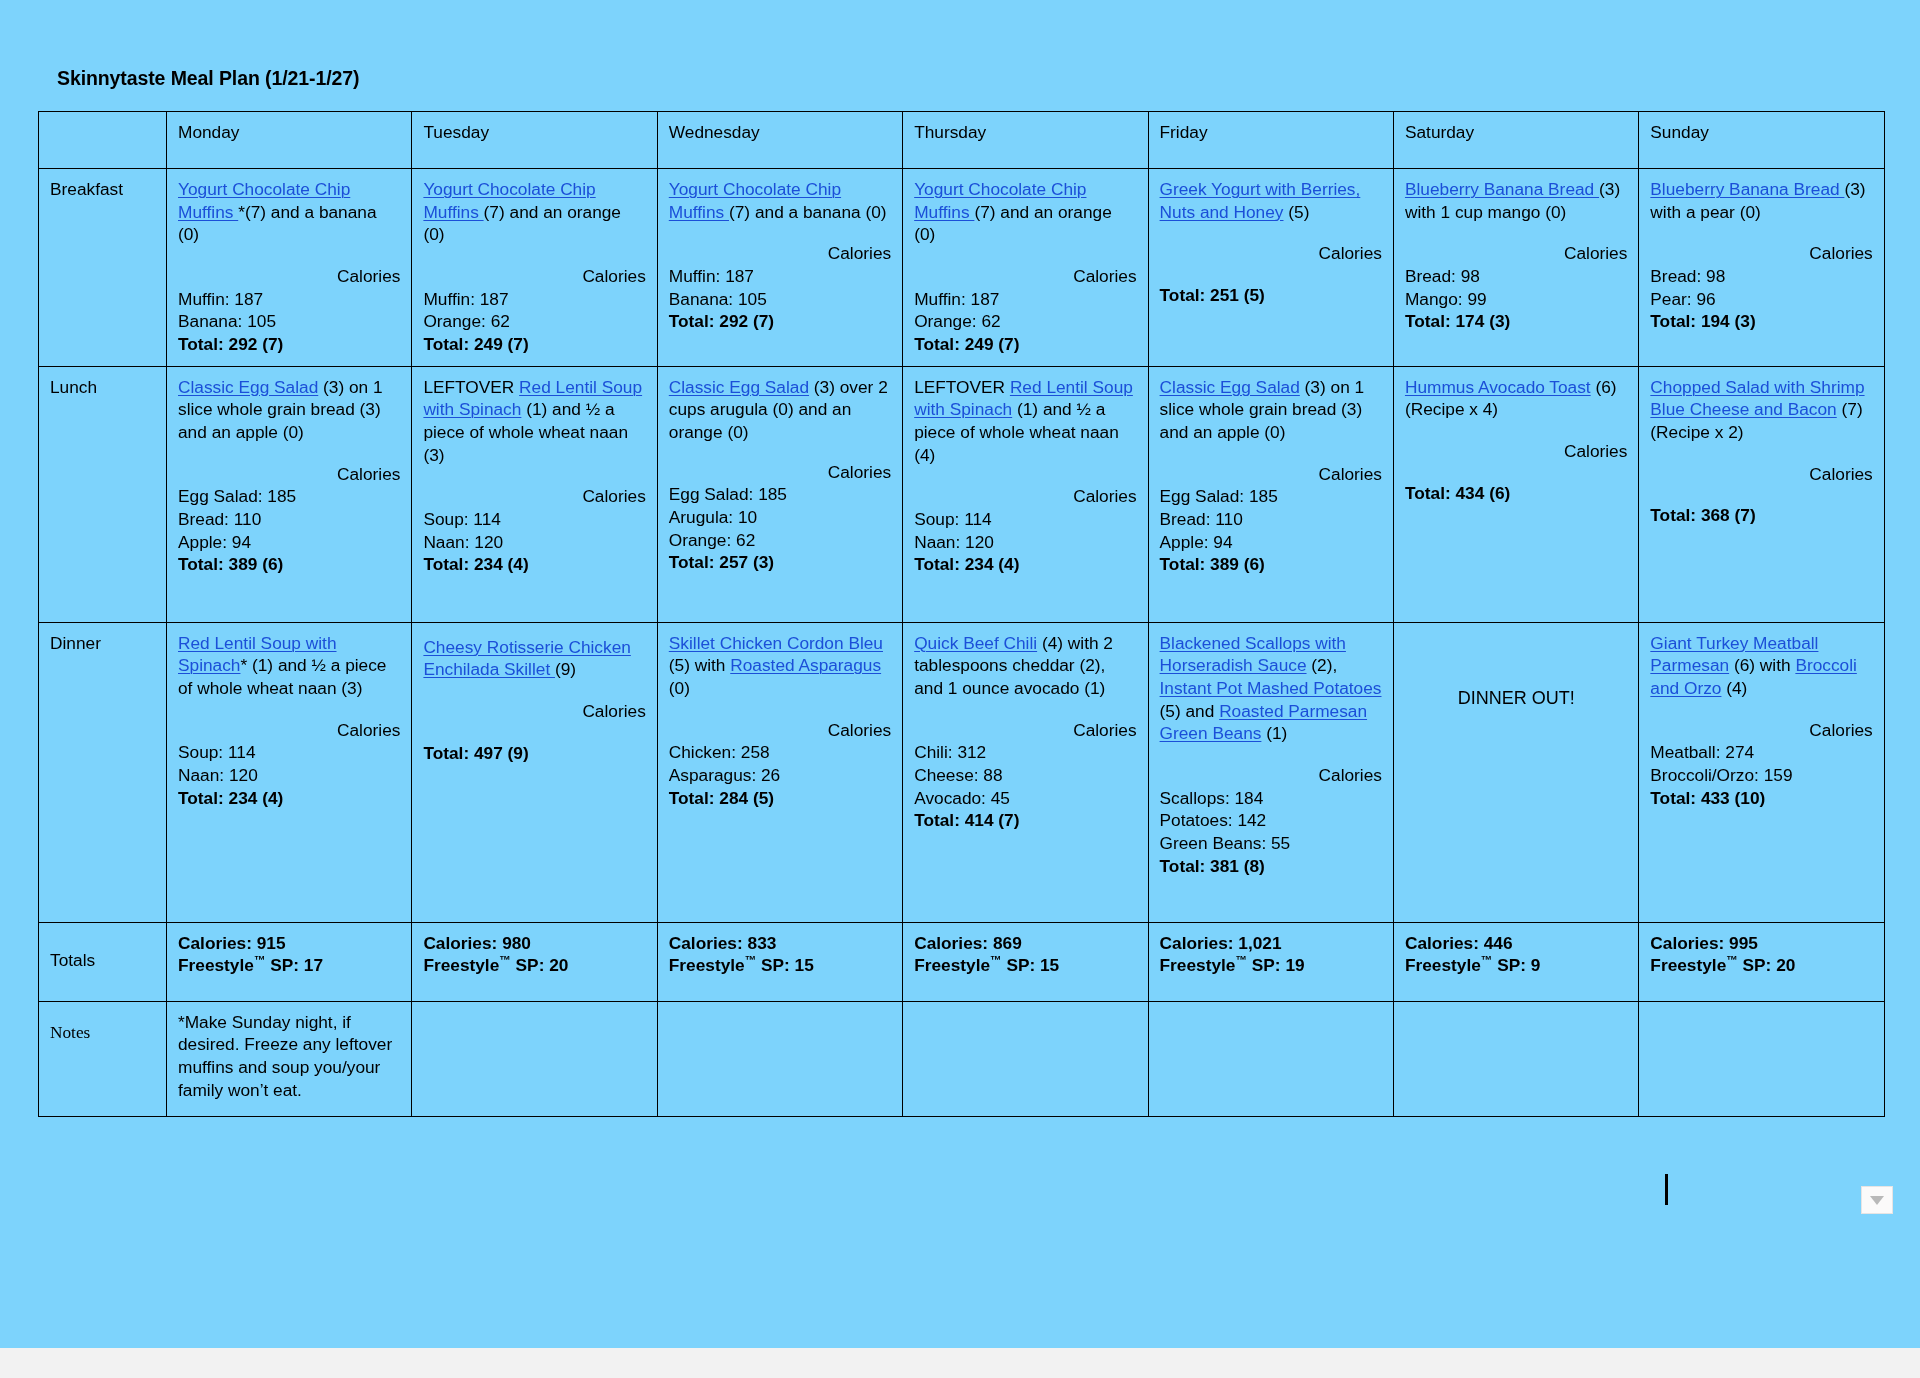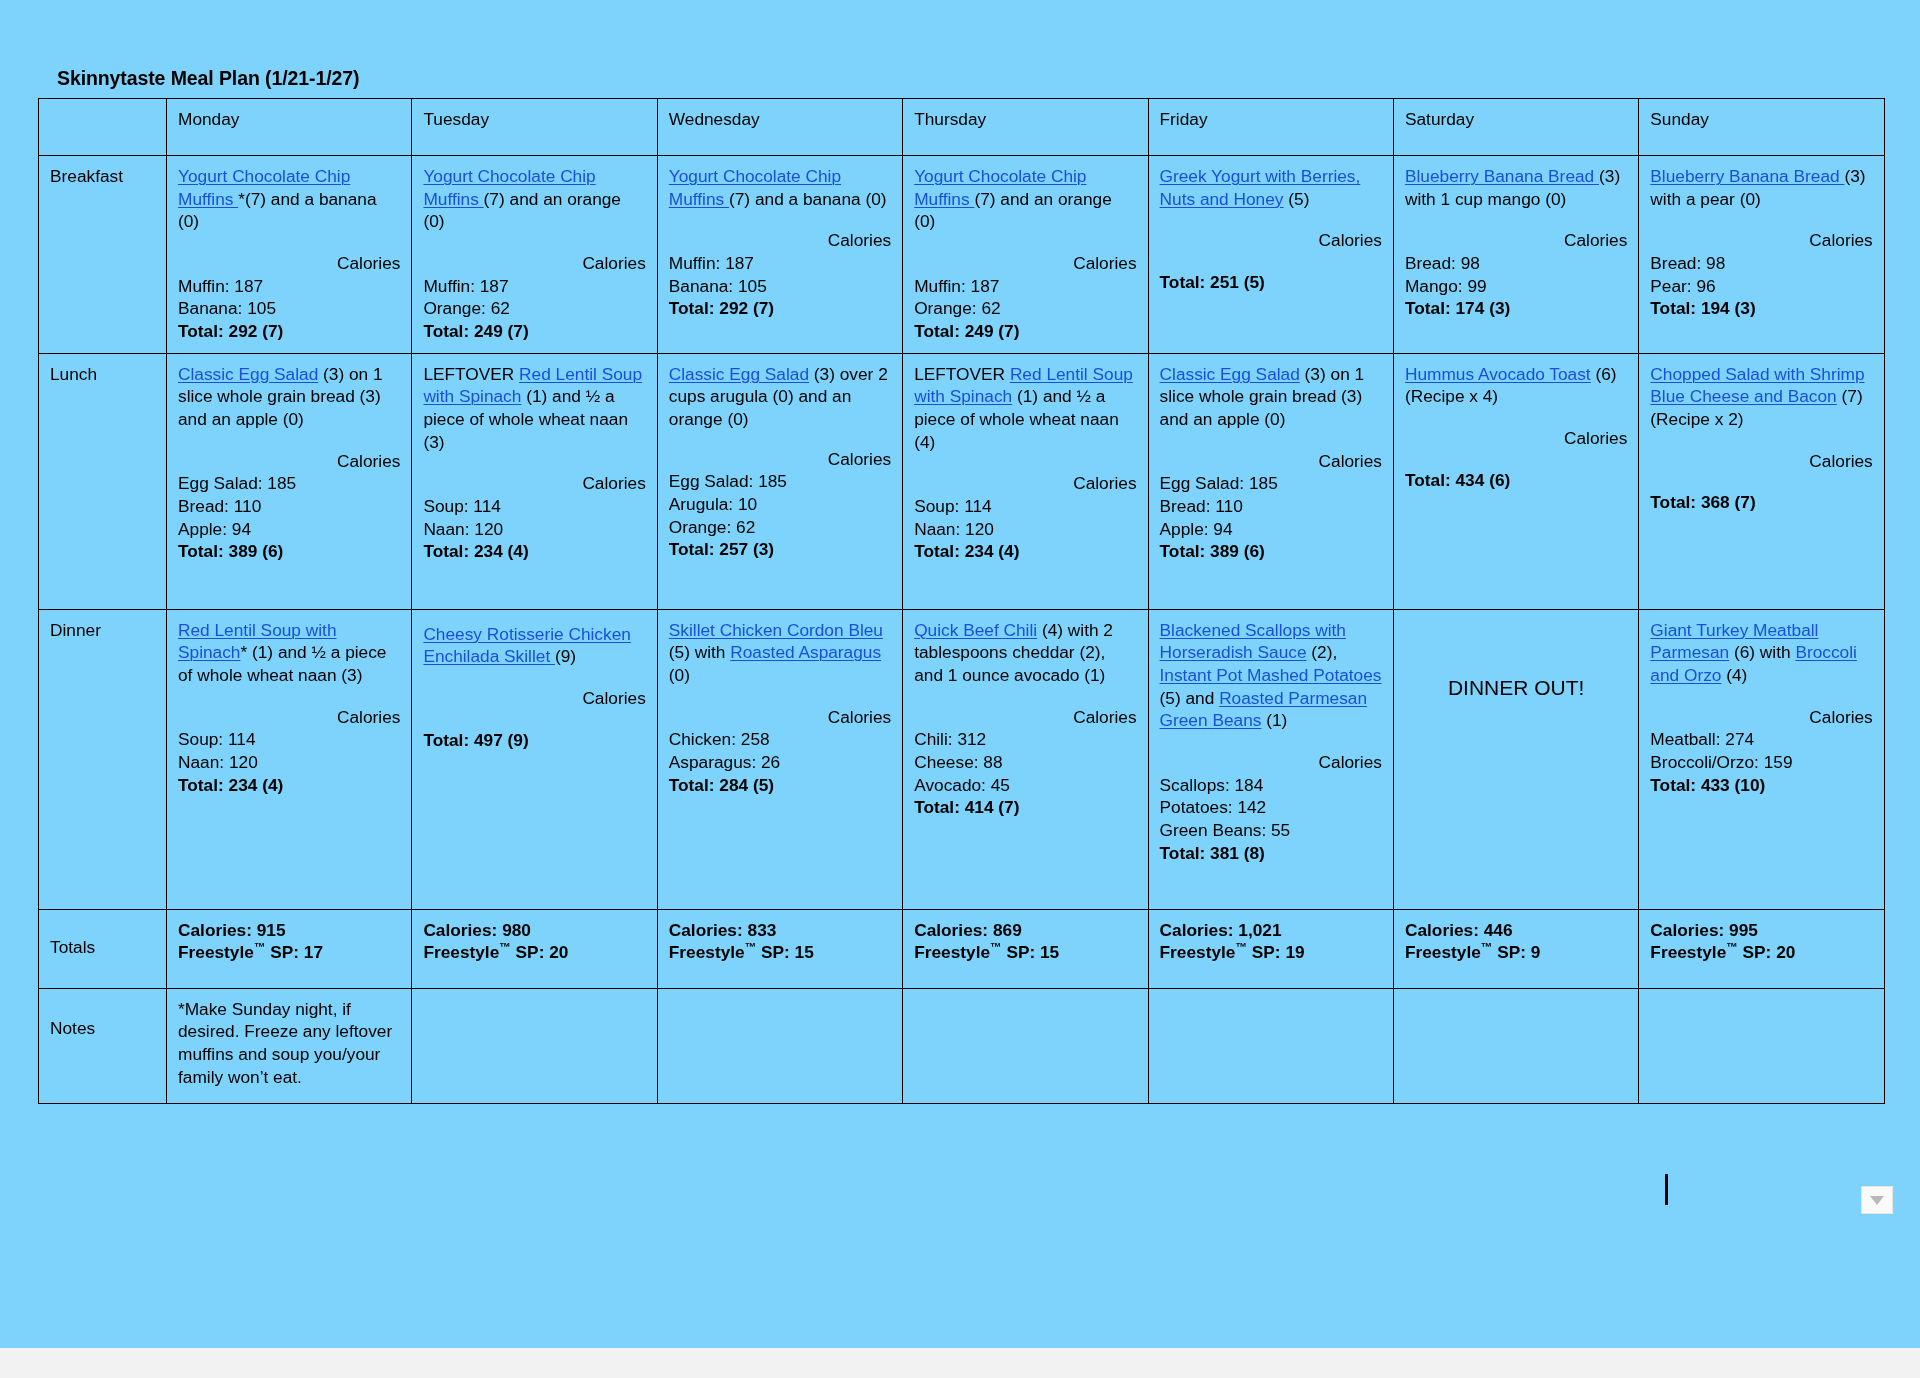--- a/index.html
+++ b/index.html
@@ -35,7 +35,7 @@
   table.plan {
     position: absolute;
     left: 38px;
-    top: 98px;
+    top: 111px;
     width: 1846px;
     border-collapse: collapse;
     table-layout: fixed;

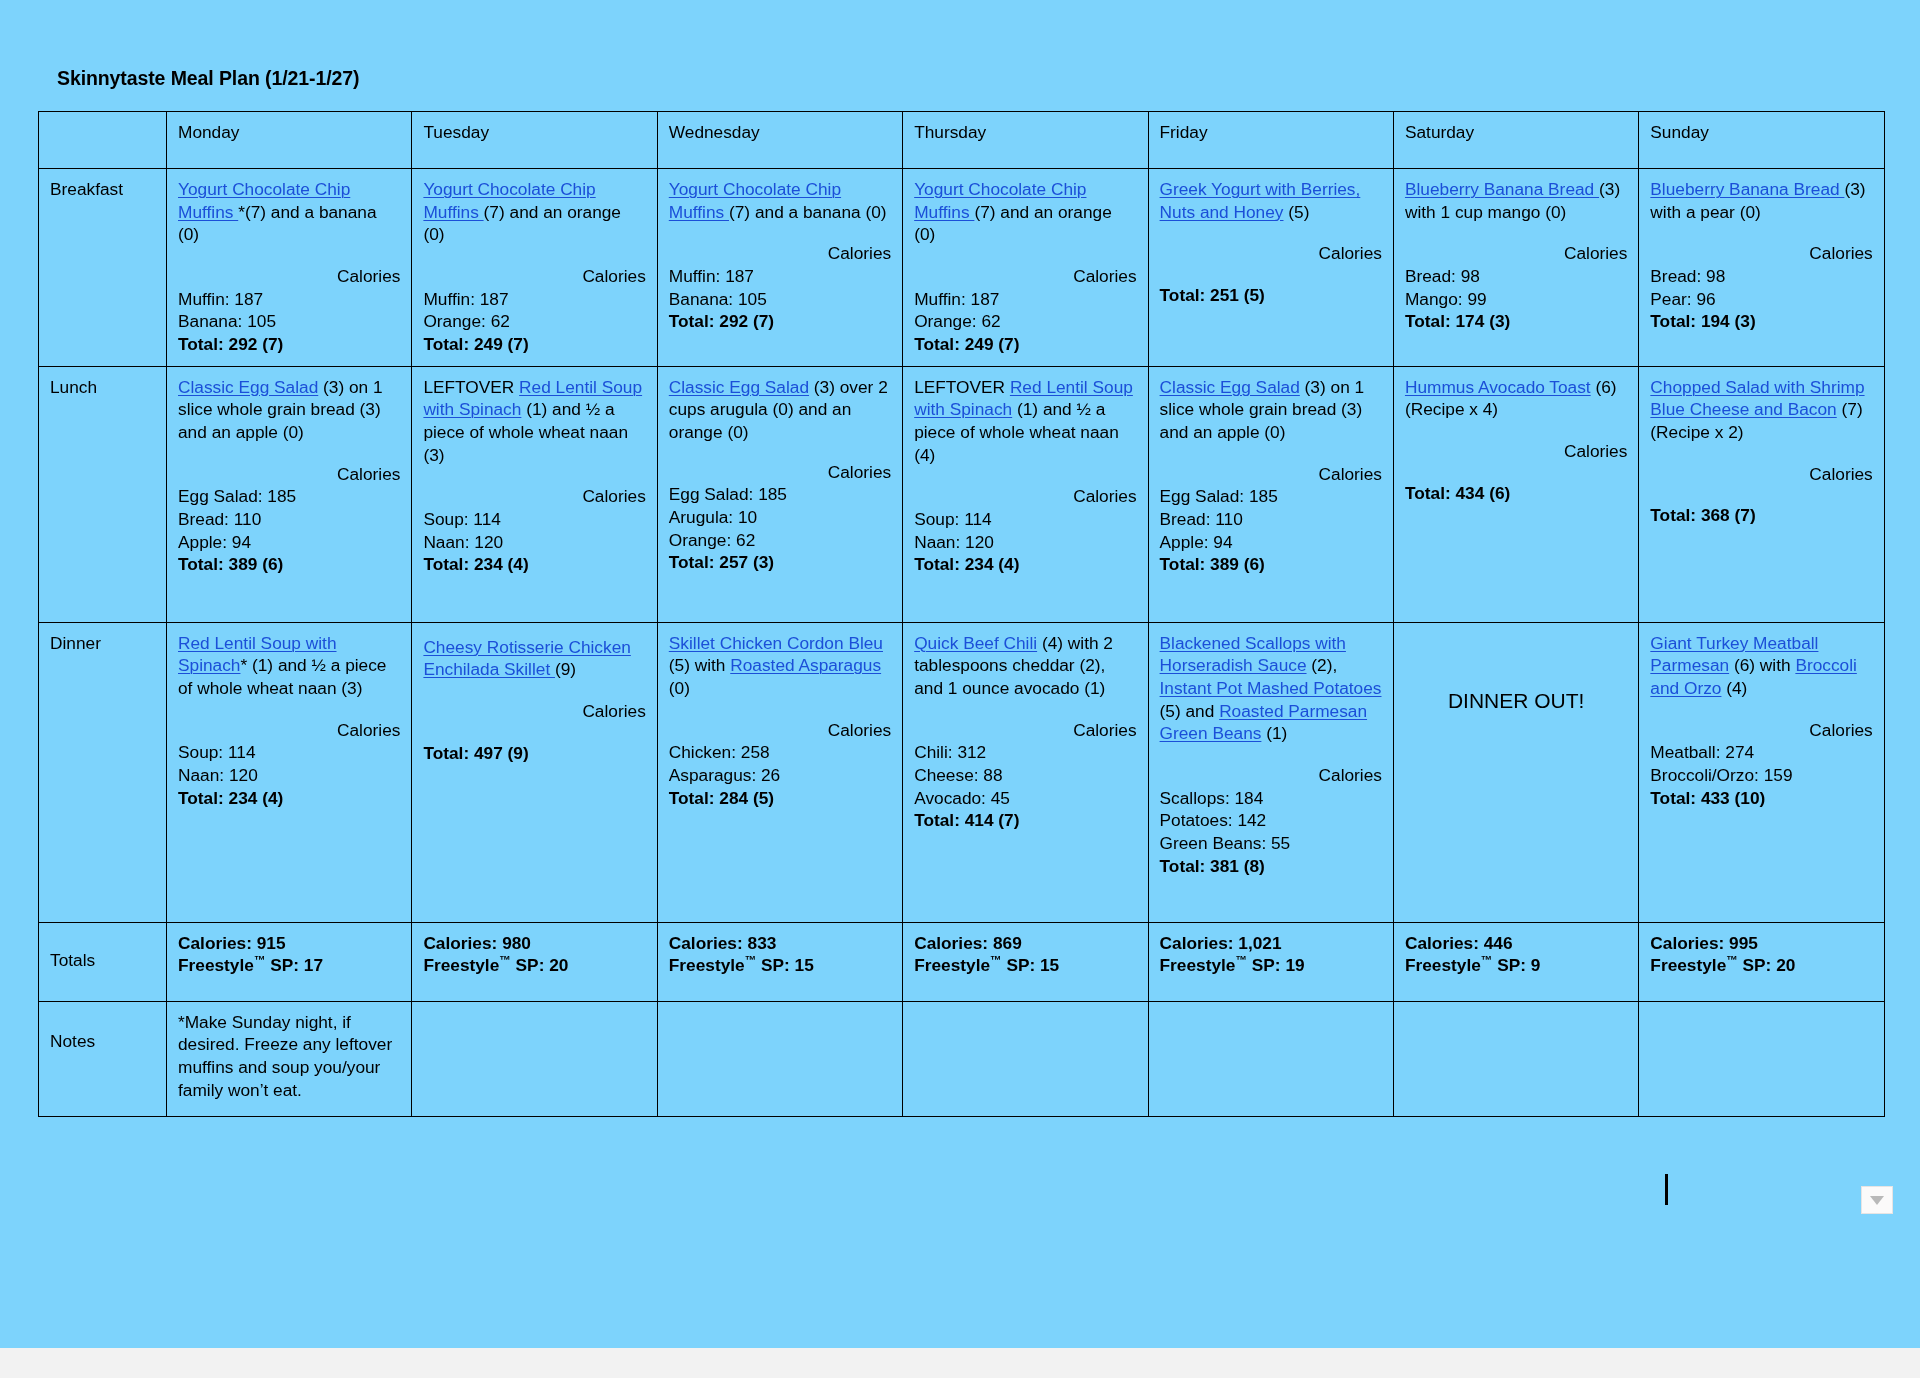--- a/index.html
+++ b/index.html
@@ -88,7 +88,7 @@
     display: block;
     text-align: center;
     padding-top: 55px;
-    font-size: 21px;
+    font-size: 18px;
   }
   td.r-breakfast { height: 194px; }
   td.r-lunch { height: 256px; }

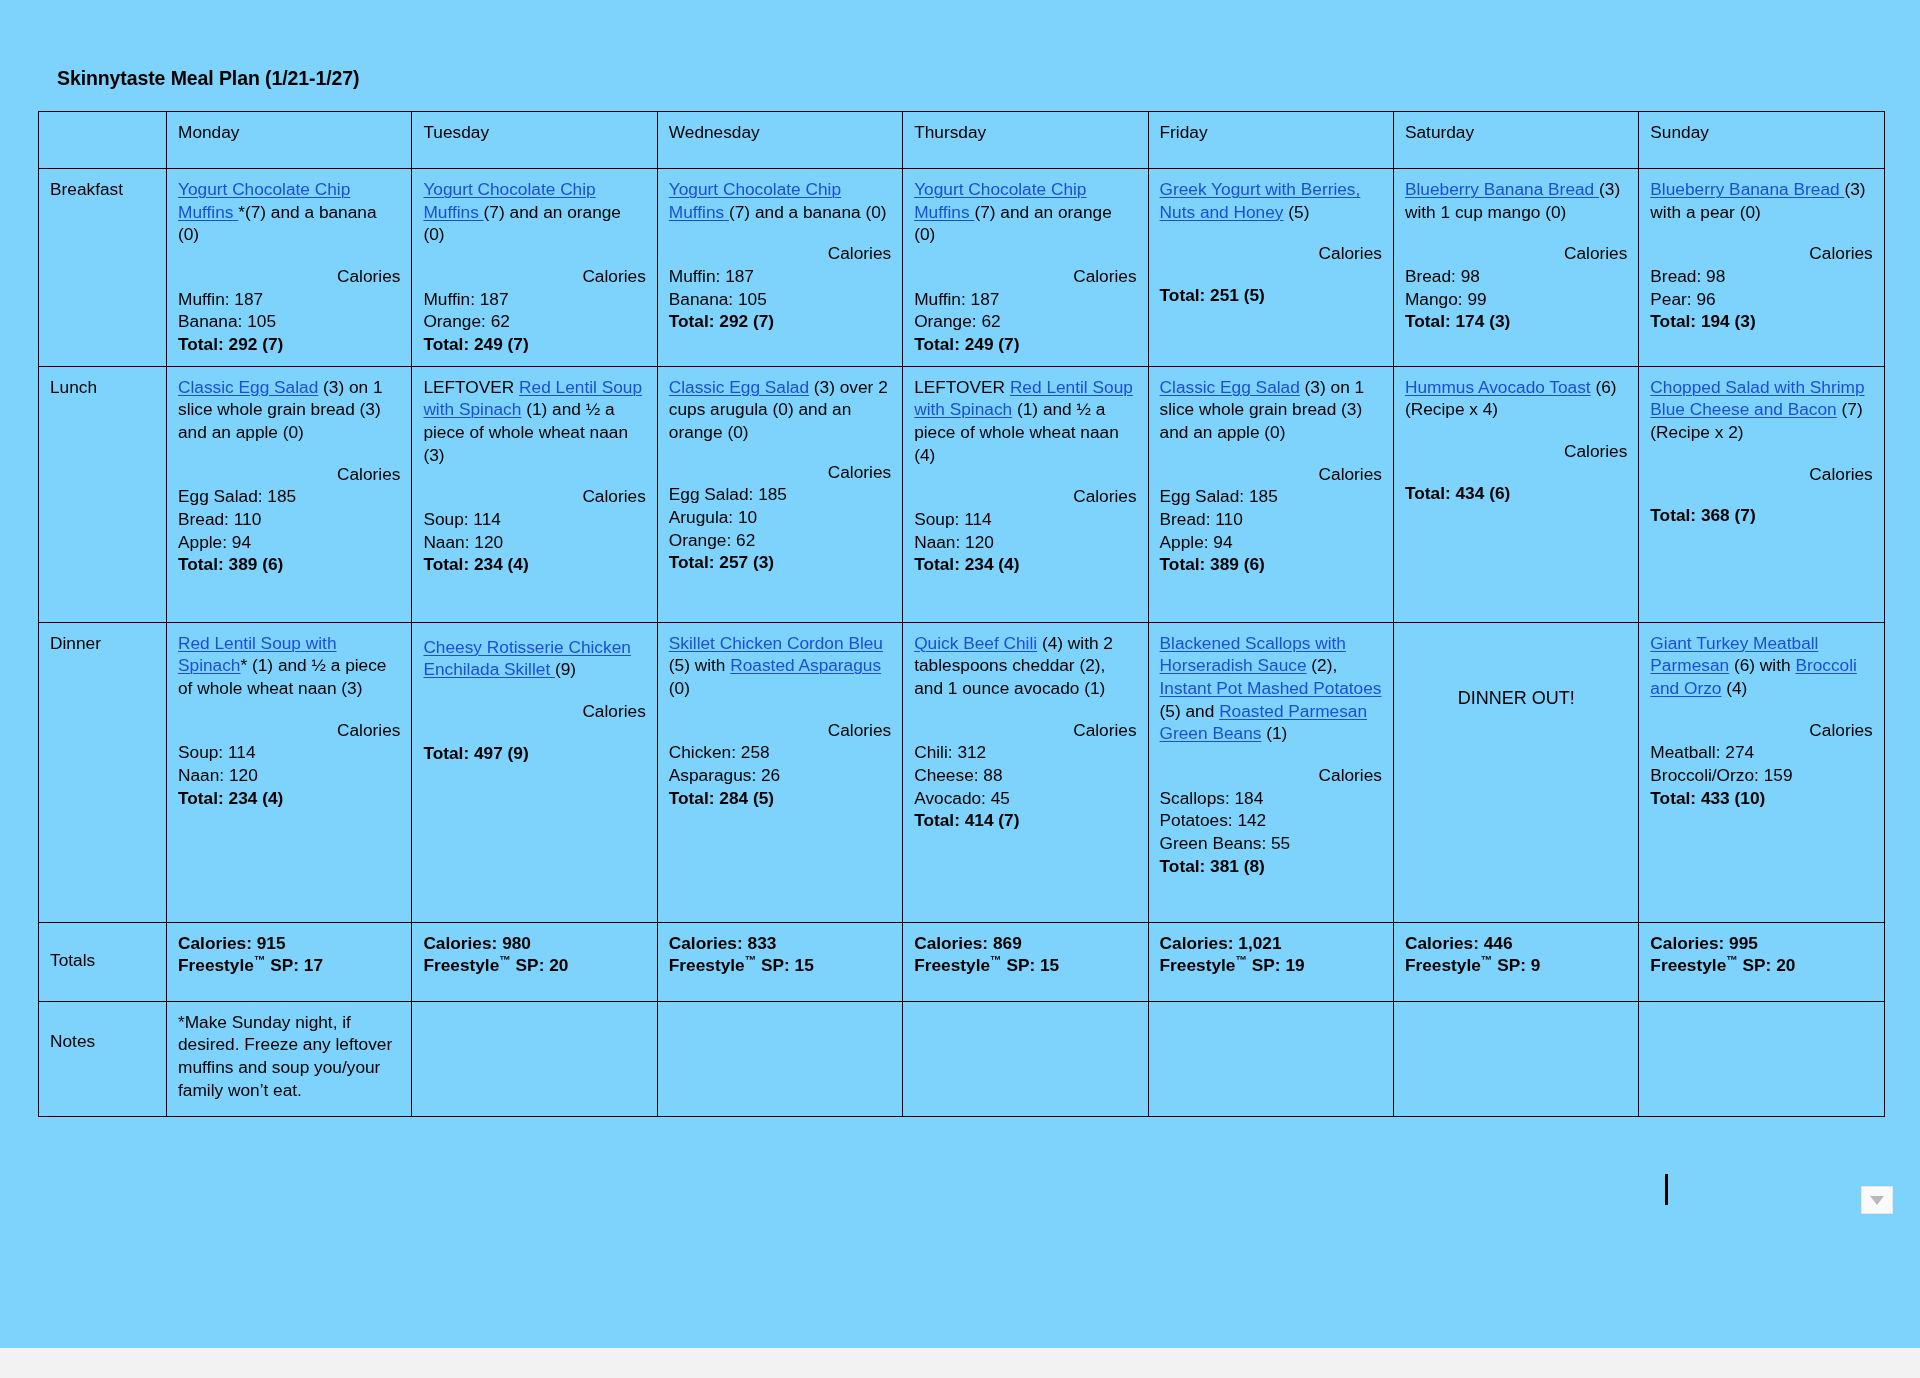--- a/index.html
+++ b/index.html
@@ -103,7 +103,8 @@
   }
   .rowhead.notes-lbl {
     vertical-align: top;
-    padding-top: 28px;
+    padding-top: 20px;
+    font-family: Liberation Serif, serif;
   }
   .tm { font-size: 11.5px; vertical-align: super; line-height: 0; }
   .caret {

